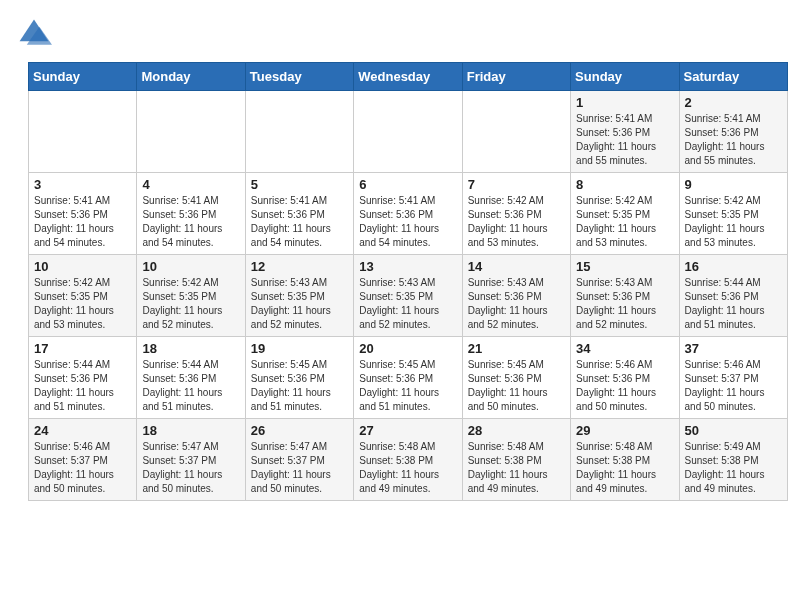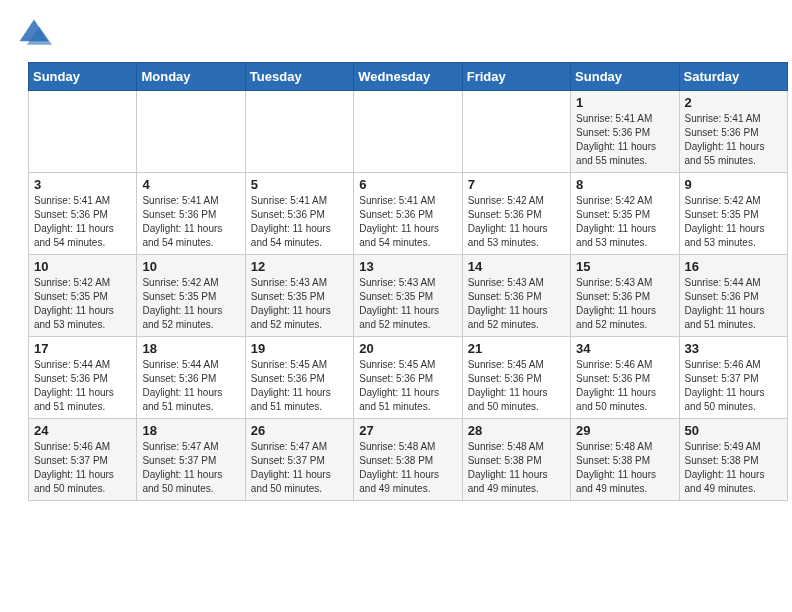--- a/index.html
+++ b/index.html
@@ -233,7 +233,7 @@
           <div class="day-info">Sunrise: 5:46 AM<br>Sunset: 5:36 PM<br>Daylight: 11 hours and 50 minutes.</div>
         </td>
         <td>
-          <span class="day-num">33</span>
+          <span class="day-num">37</span>
           <div class="day-info">Sunrise: 5:46 AM<br>Sunset: 5:37 PM<br>Daylight: 11 hours and 50 minutes.</div>
         </td>
       </tr>

